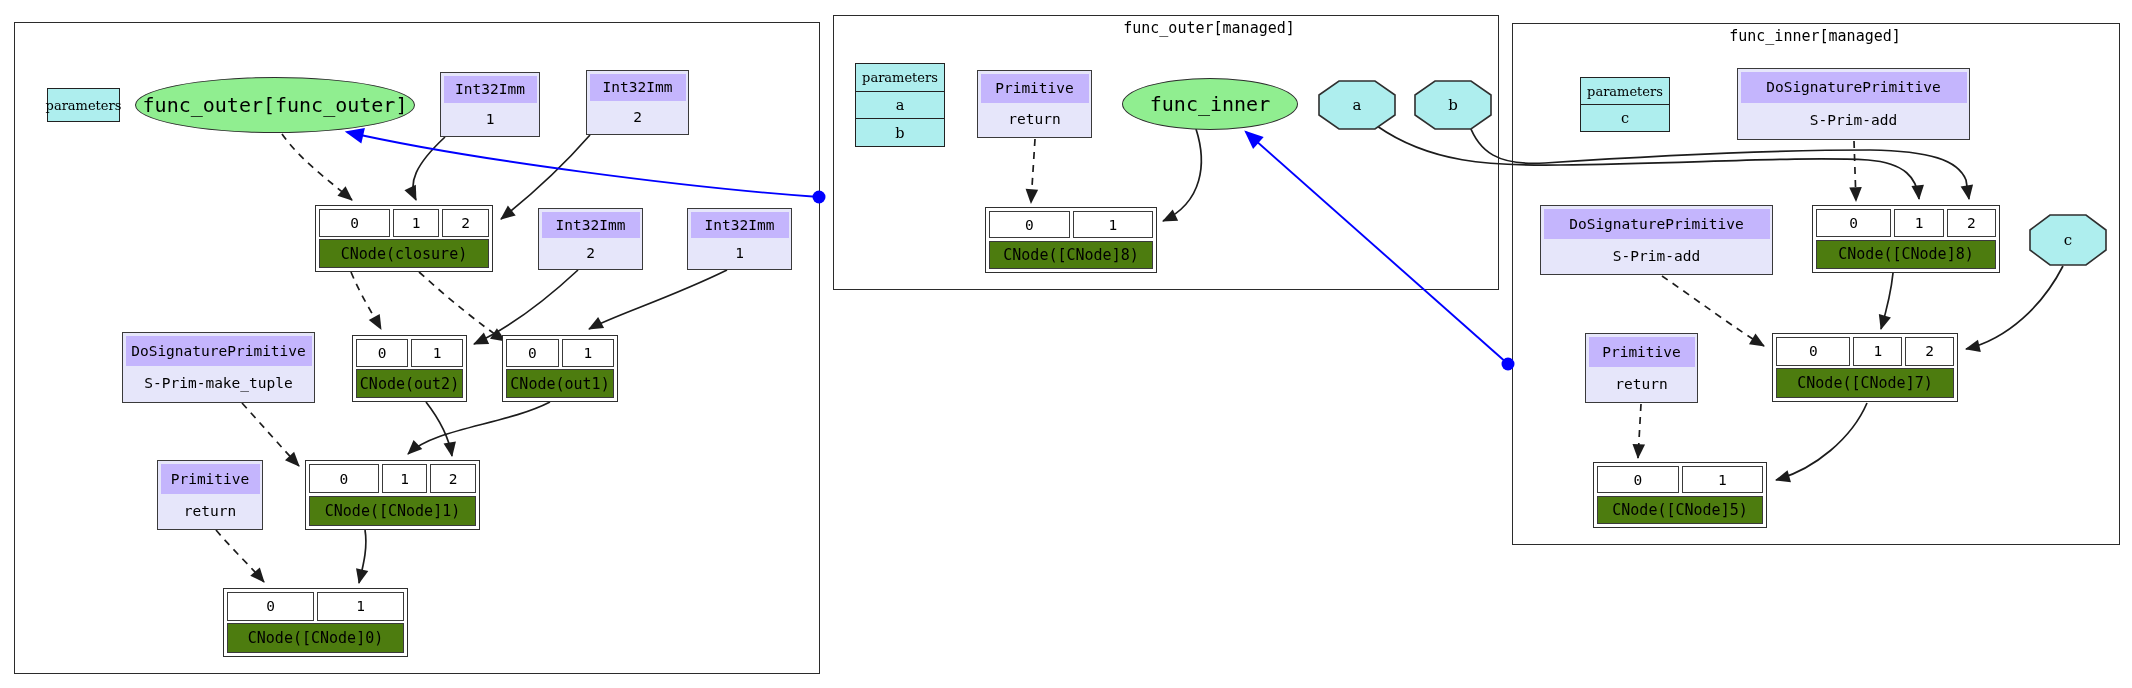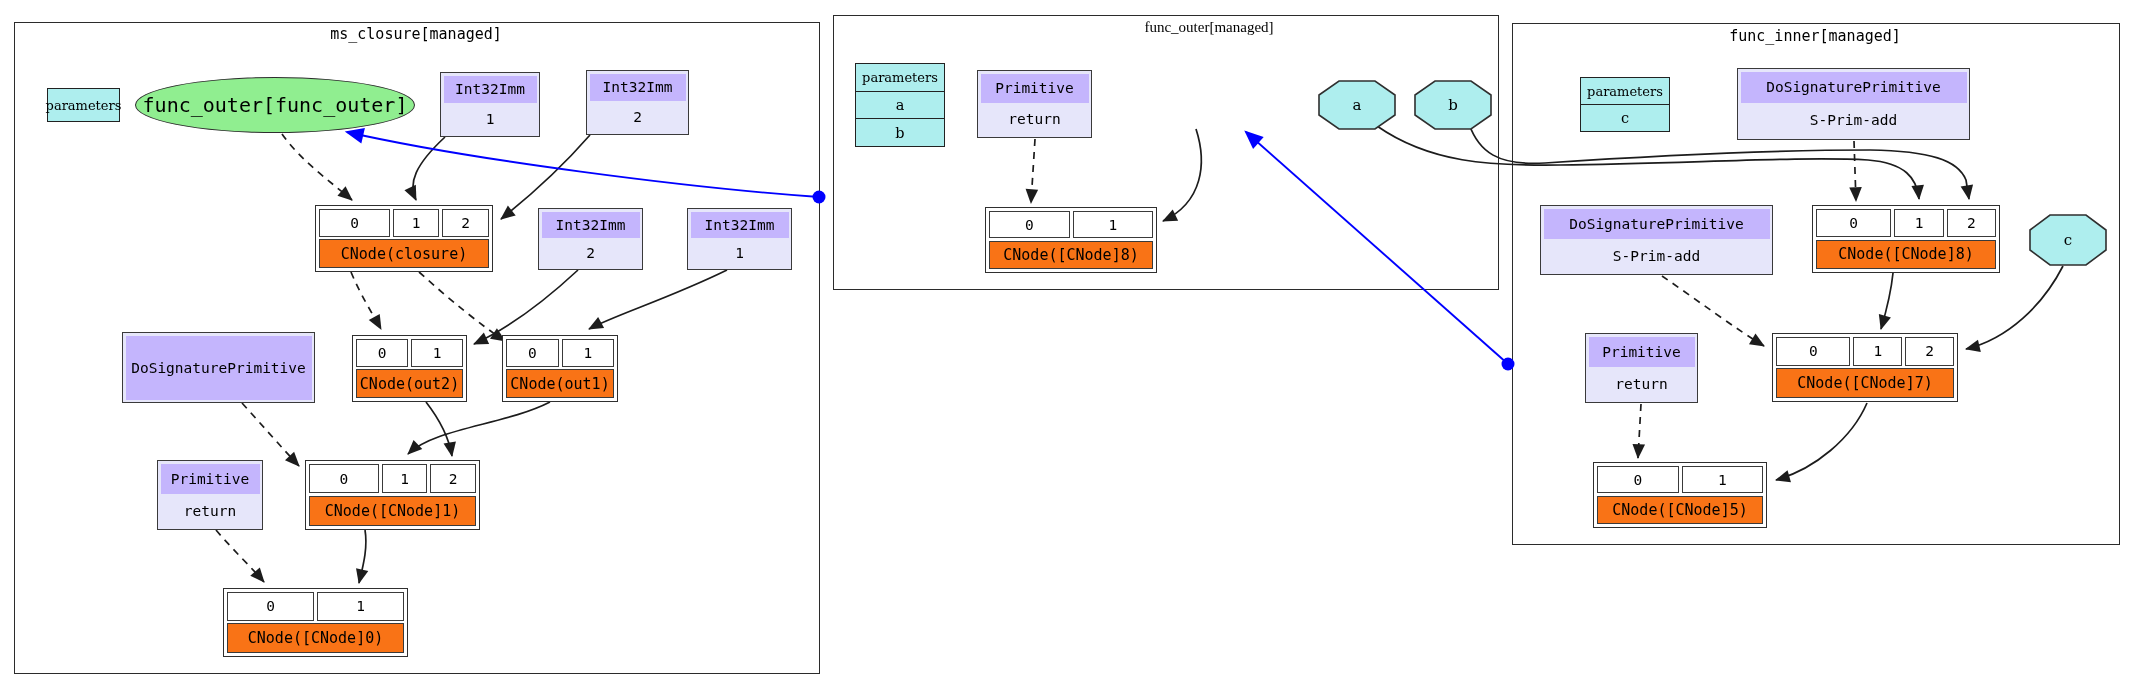--- a/index.html
+++ b/index.html
@@ -89,7 +89,6 @@
   </svg>
 
   <div class="cluster" style="left:14px;top:22px;width:804px;height:650px;"></div>
-  <div class="ctitle" style="left:14px;top:25px;width:804px;">ms_closure[managed]</div>
 
   <div class="cluster" style="left:833px;top:15px;width:664px;height:273px;"></div>
   <div class="ctitle" style="left:833px;top:19px;width:752px;font-family:Liberation Serif, serif;">func_outer[managed]</div>

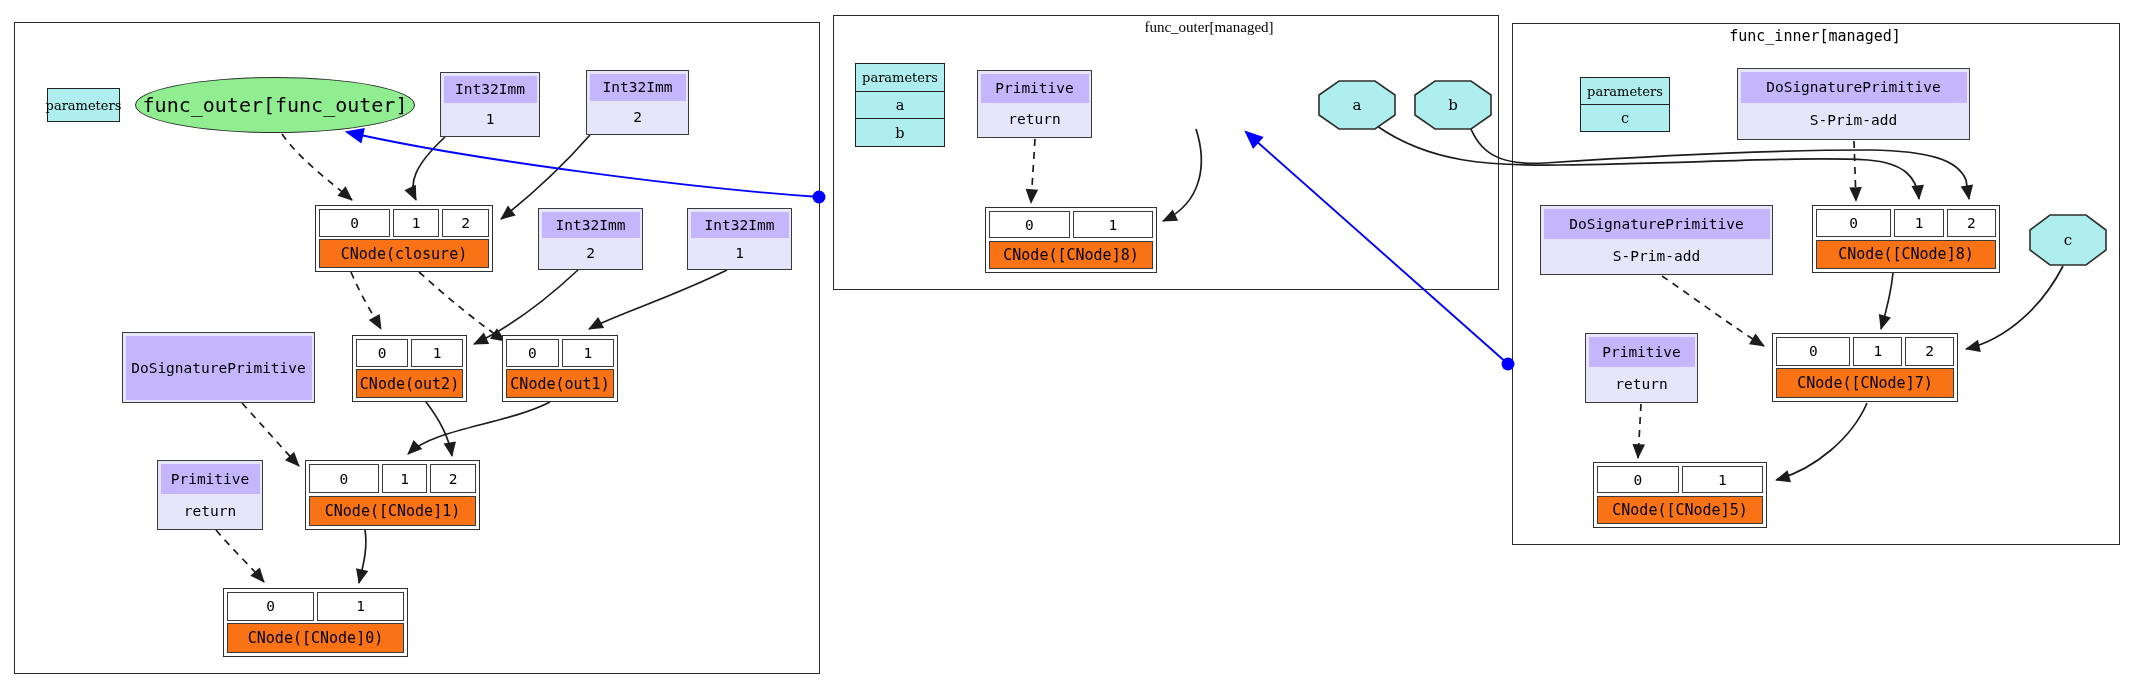--- a/index.html
+++ b/index.html
@@ -91,7 +91,7 @@
   <div class="cluster" style="left:14px;top:22px;width:804px;height:650px;"></div>
 
   <div class="cluster" style="left:833px;top:15px;width:664px;height:273px;"></div>
-  <div class="ctitle" style="left:833px;top:19px;width:752px;font-family:Liberation Serif, serif;">func_outer[managed]</div>
+  <div class="ctitle" style="left:833px;top:19px;width:752px;">func_outer[managed]</div>
 
   <div class="cluster" style="left:1512px;top:23px;width:606px;height:520px;"></div>
   <div class="ctitle" style="left:1512px;top:27px;width:606px;">func_inner[managed]</div>

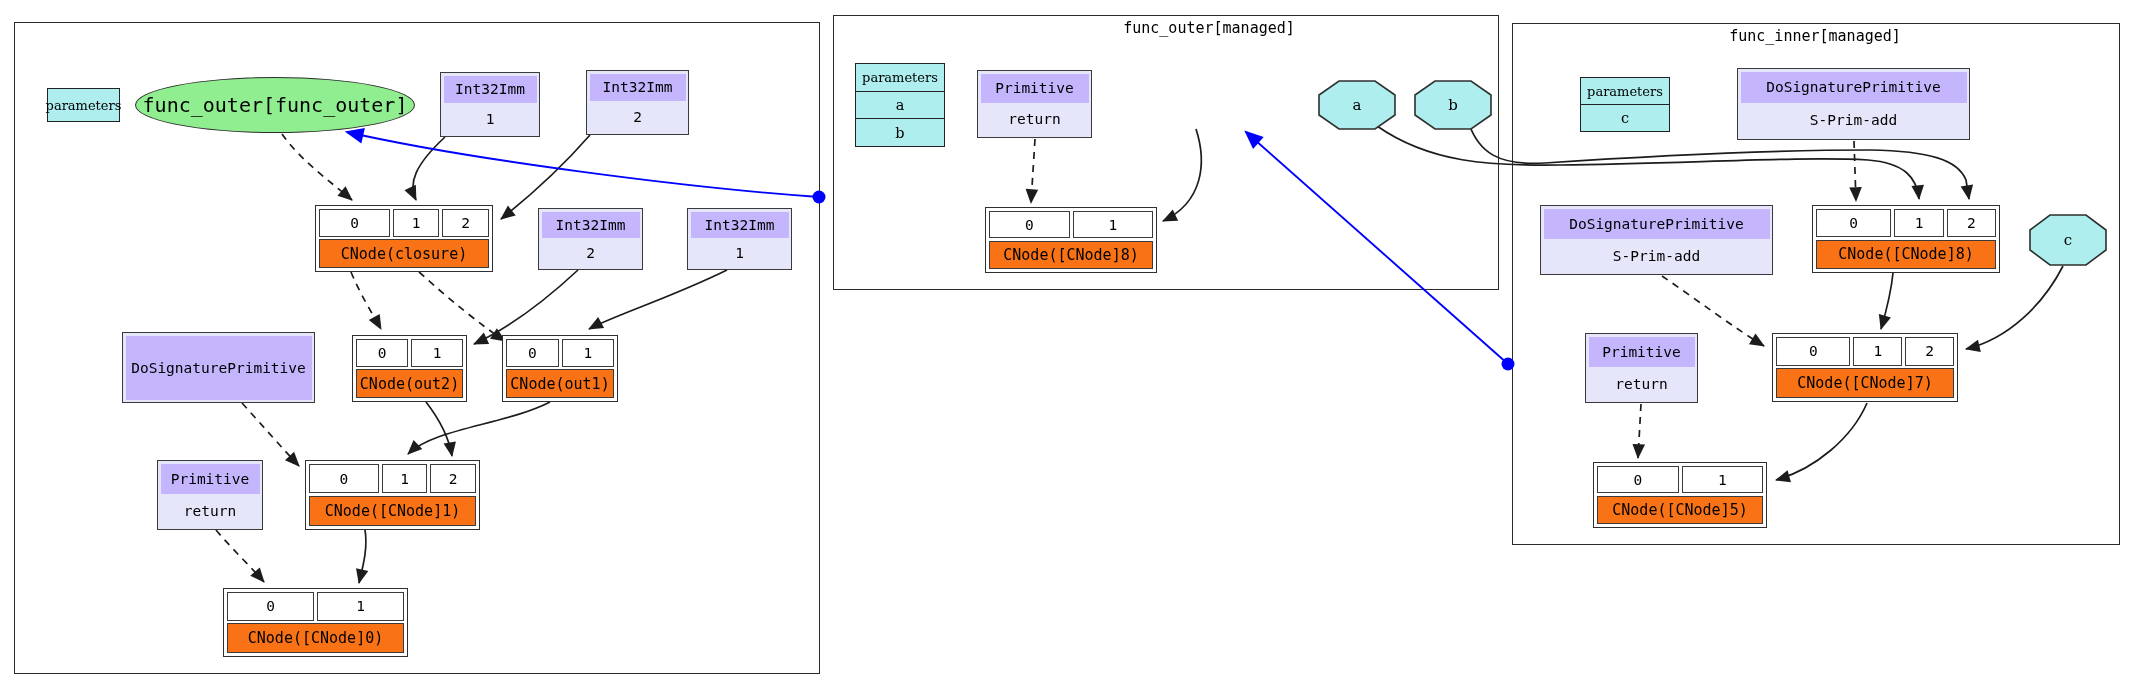--- a/index.html
+++ b/index.html
@@ -182,6 +182,7 @@
     <div class="bd">return</div>
   </div>
 
+  <div class="ellipse" style="left:1122px;top:78px;width:176px;height:52px;">func_inner</div>
 
   <div class="octlabel" style="left:1319px;top:81px;width:76px;height:48px;">a</div>
   <div class="octlabel" style="left:1415px;top:81px;width:76px;height:48px;">b</div>

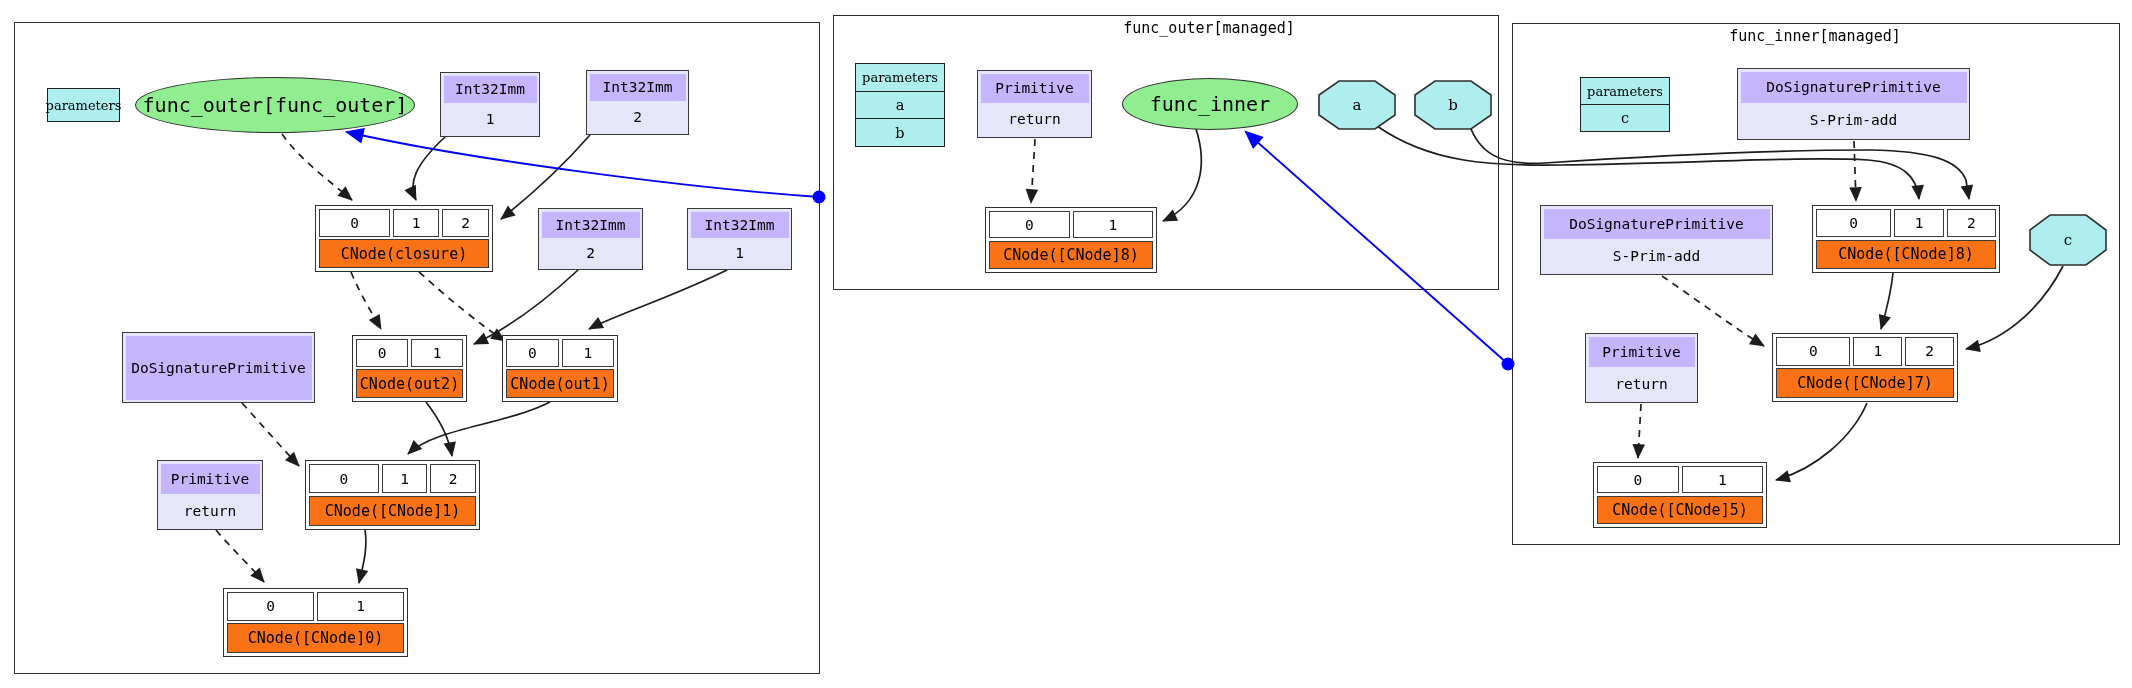--- a/index.html
+++ b/index.html
@@ -20,7 +20,7 @@
   .record .cell{flex:1;border:1.6px solid #3a3a3a;background:#fff;display:flex;
                 align-items:center;justify-content:center;font-size:14.5px;}
   .record .cell.c0{flex:1.55;}
-  .record .rlabel{flex:1;border:1.6px solid #3a3a3a;background:#f97316;display:flex;
+  .record .rlabel{flex:1;border:1.6px solid #3a3a3a;background:#4d7c0f;display:flex;
                   align-items:center;justify-content:center;font-size:15px;white-space:nowrap;padding:0 2px;}
   .ellipse{position:absolute;background:#90ee90;border:1.7px solid #2e2e2e;border-radius:50%;
            box-sizing:border-box;display:flex;align-items:center;justify-content:center;

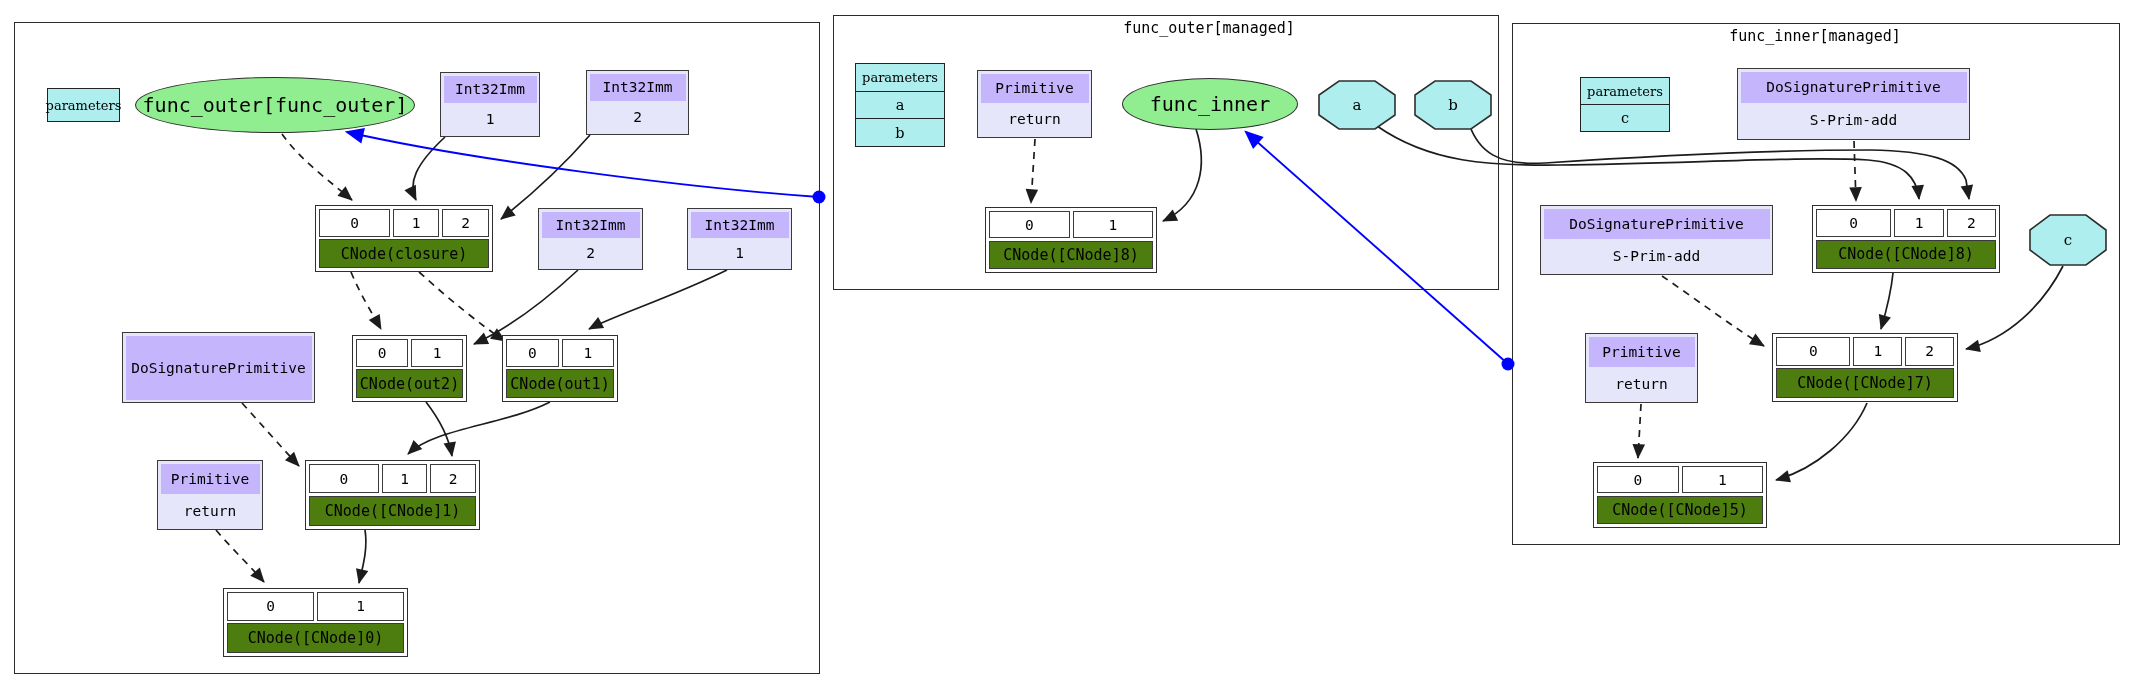--- a/index.html
+++ b/index.html
@@ -131,6 +131,7 @@
 
   <div class="nodebox" style="left:122px;top:332px;width:193px;height:71px;">
     <div class="hd">DoSignaturePrimitive</div>
+    <div class="bd">S-Prim-make_tuple</div>
   </div>
 
   <div class="record" style="left:352px;top:335px;width:115px;height:67px;">

